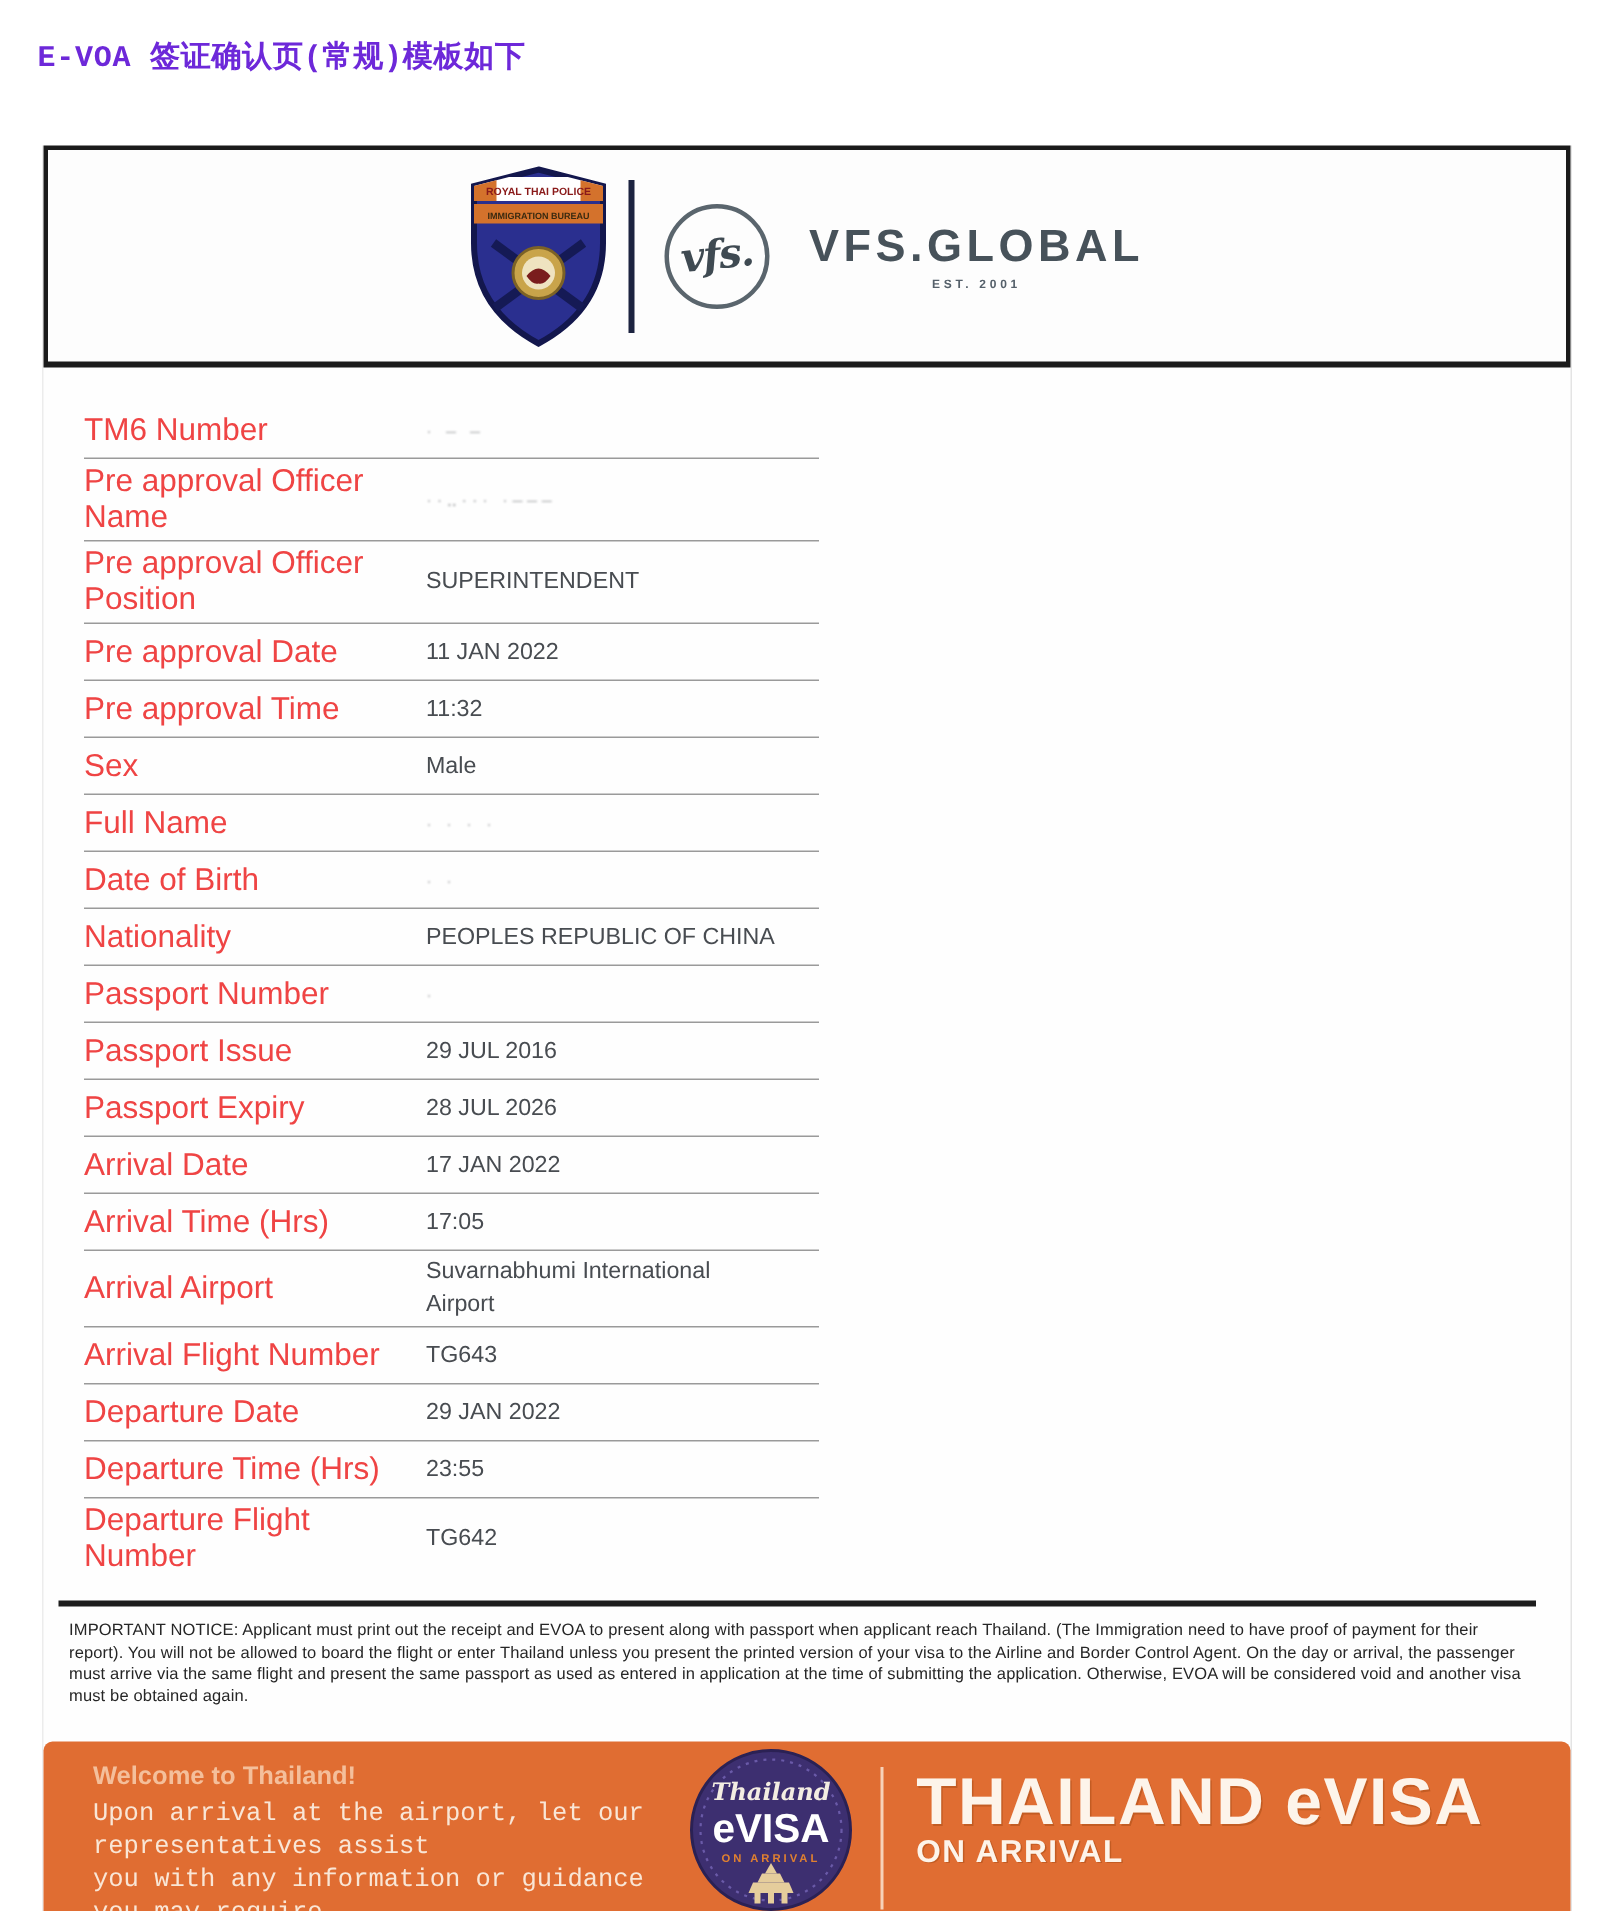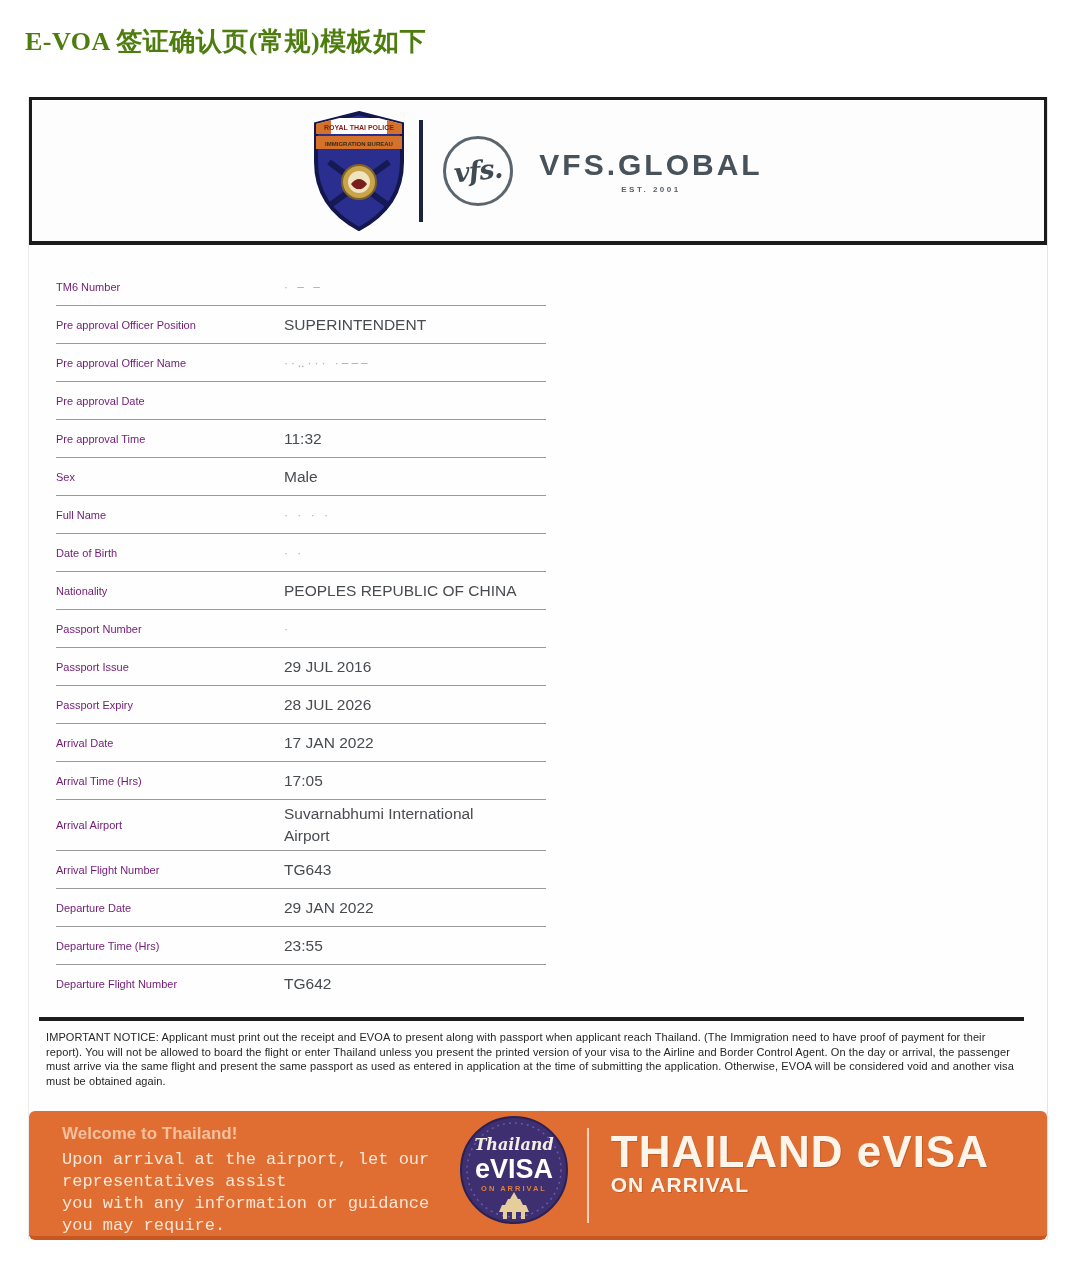--- a/index.html
+++ b/index.html
@@ -7,8 +7,8 @@
 
   .page-title {
     position:absolute; left:25px; top:24px;
-    font-size:26px; font-weight:bold; color:#4d7c0f;
-    font-family:Liberation Serif, serif;
+    font-size:20px; font-weight:bold; color:#6d28d9;
+    font-family:Liberation Mono, monospace;
     letter-spacing:0.5px;
   }
 

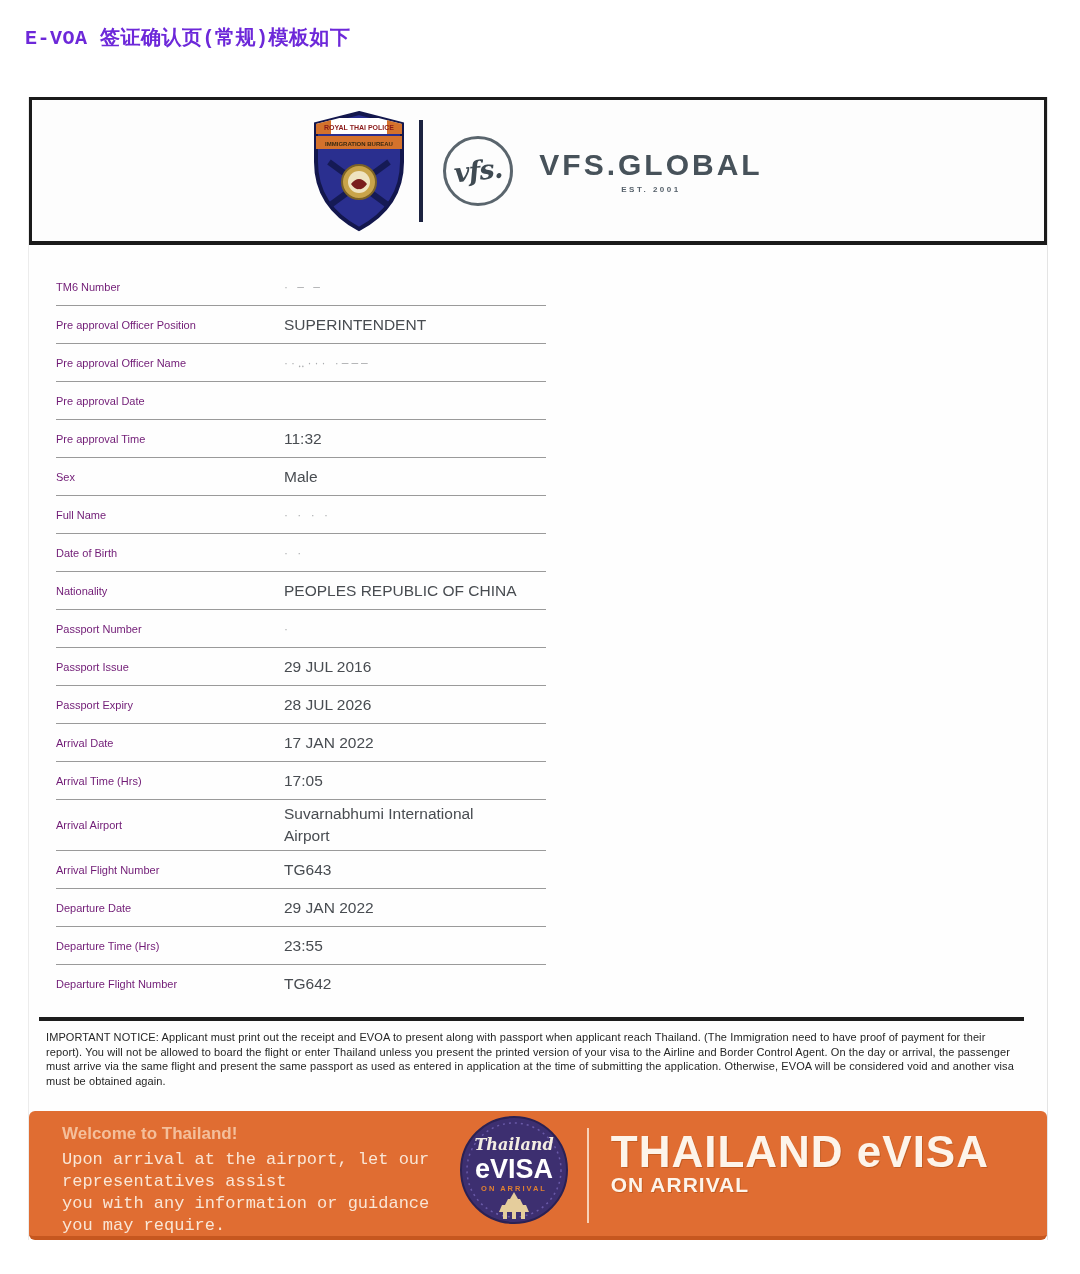--- a/index.html
+++ b/index.html
@@ -46,7 +46,7 @@
     border-bottom:1px solid #9a9a9a; padding:3px 0;
   }
   .row:last-child { border-bottom:none; }
-  .lbl { flex:0 0 228px; font-size:11px; color:#701a75; }
+  .lbl { flex:0 0 228px; font-size:21px; color:#ef4444; }
   .val { flex:1; font-size:15.5px; color:#484c51; white-space:pre-line; line-height:22px; }
   .row.redacted .val { opacity:0.45; filter:blur(0.6px); letter-spacing:3px; font-size:12px; }
 

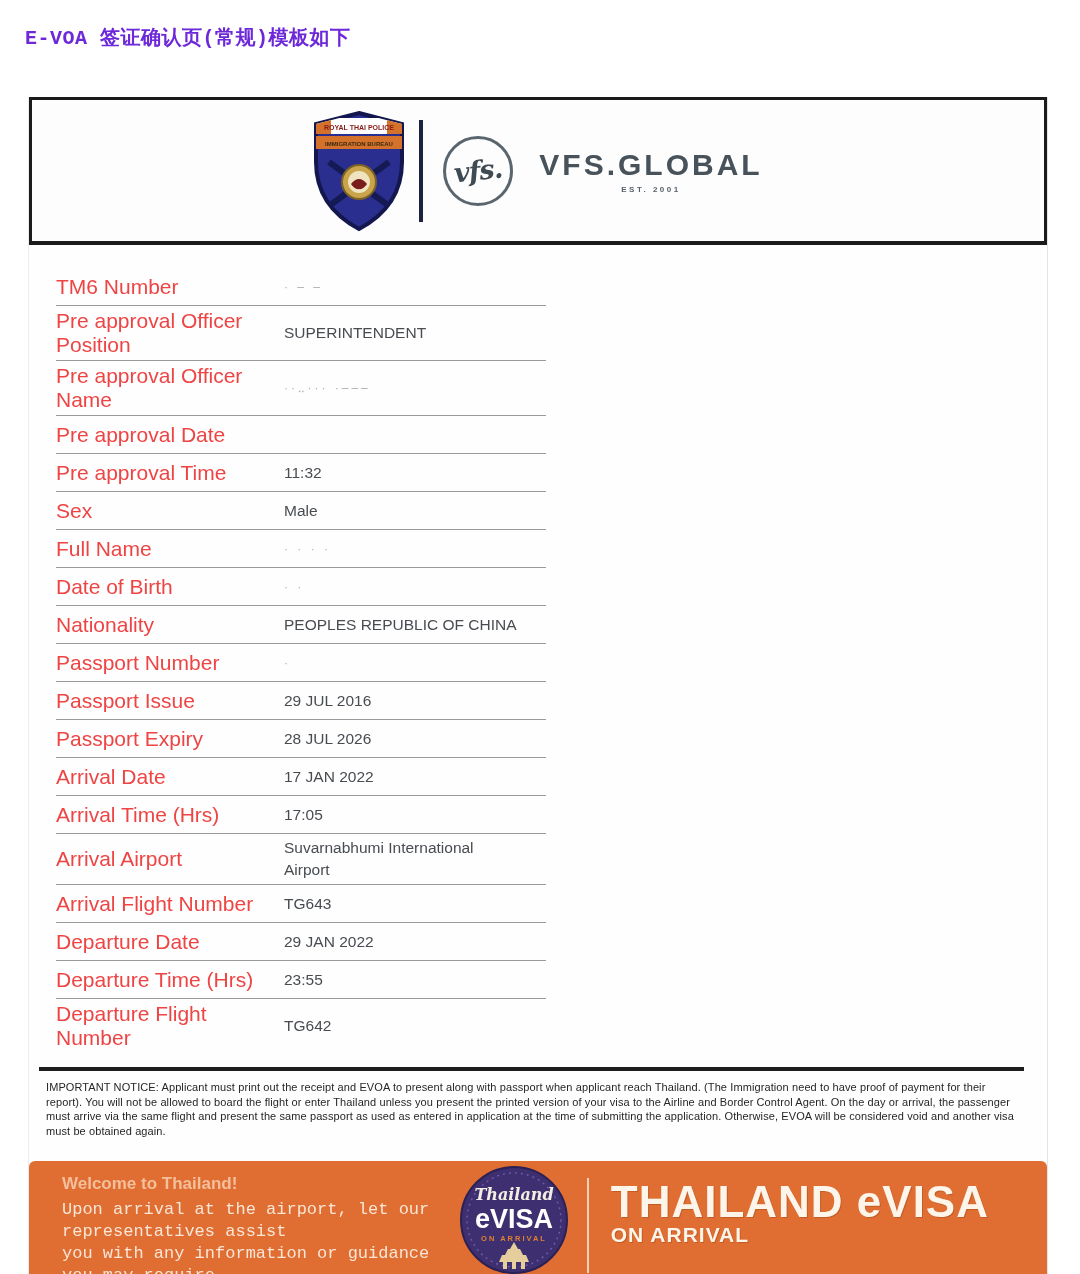--- a/index.html
+++ b/index.html
@@ -126,13 +126,13 @@
         <span class="lbl">TM6 Number</span>
         <span class="val">·        – –</span>
       </div>
+      <div class="row redacted">
+        <span class="lbl">Pre approval Officer Name</span>
+        <span class="val">··‥··· ·–––</span>
+      </div>
       <div class="row">
         <span class="lbl">Pre approval Officer Position</span>
         <span class="val">SUPERINTENDENT</span>
-      </div>
-      <div class="row redacted">
-        <span class="lbl">Pre approval Officer Name</span>
-        <span class="val">··‥··· ·–––</span>
       </div>
       <div class="row">
         <span class="lbl">Pre approval Date</span>

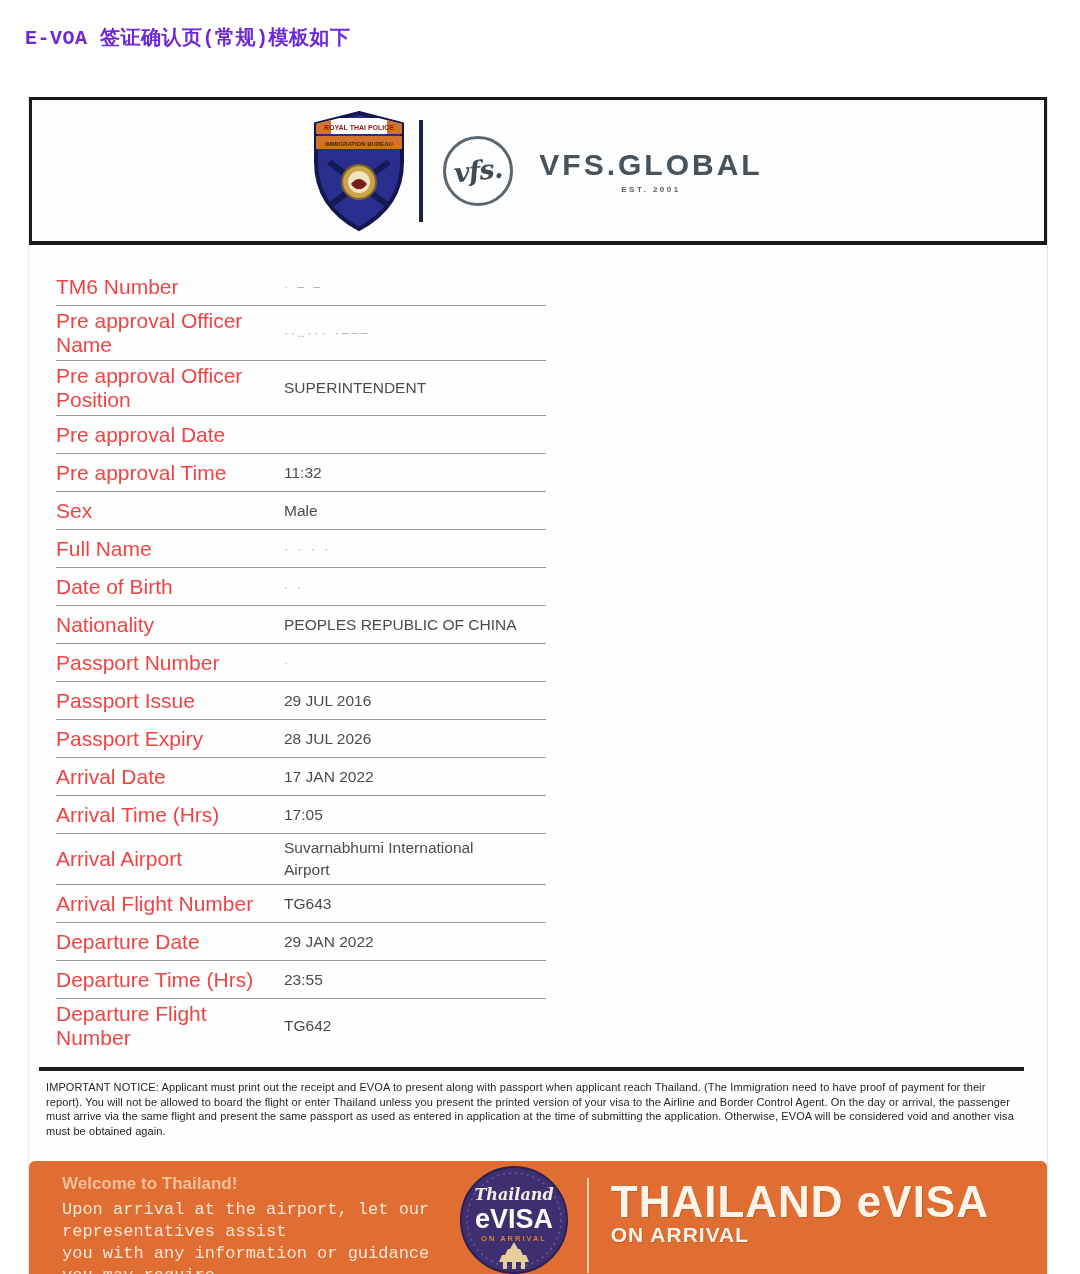--- a/index.html
+++ b/index.html
@@ -136,6 +136,7 @@
       </div>
       <div class="row">
         <span class="lbl">Pre approval Date</span>
+        <span class="val">11 JAN 2022</span>
       </div>
       <div class="row">
         <span class="lbl">Pre approval Time</span>

